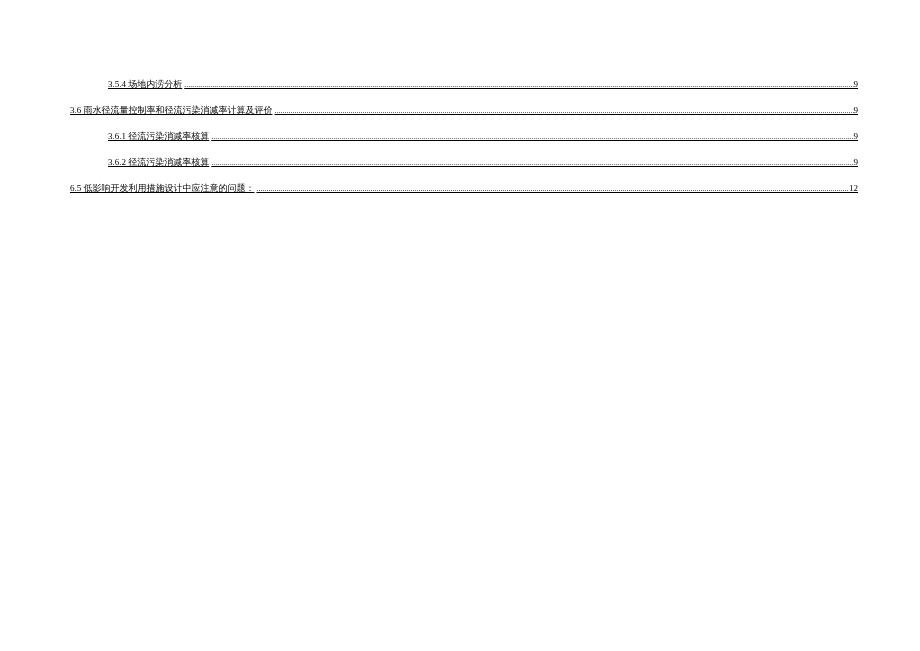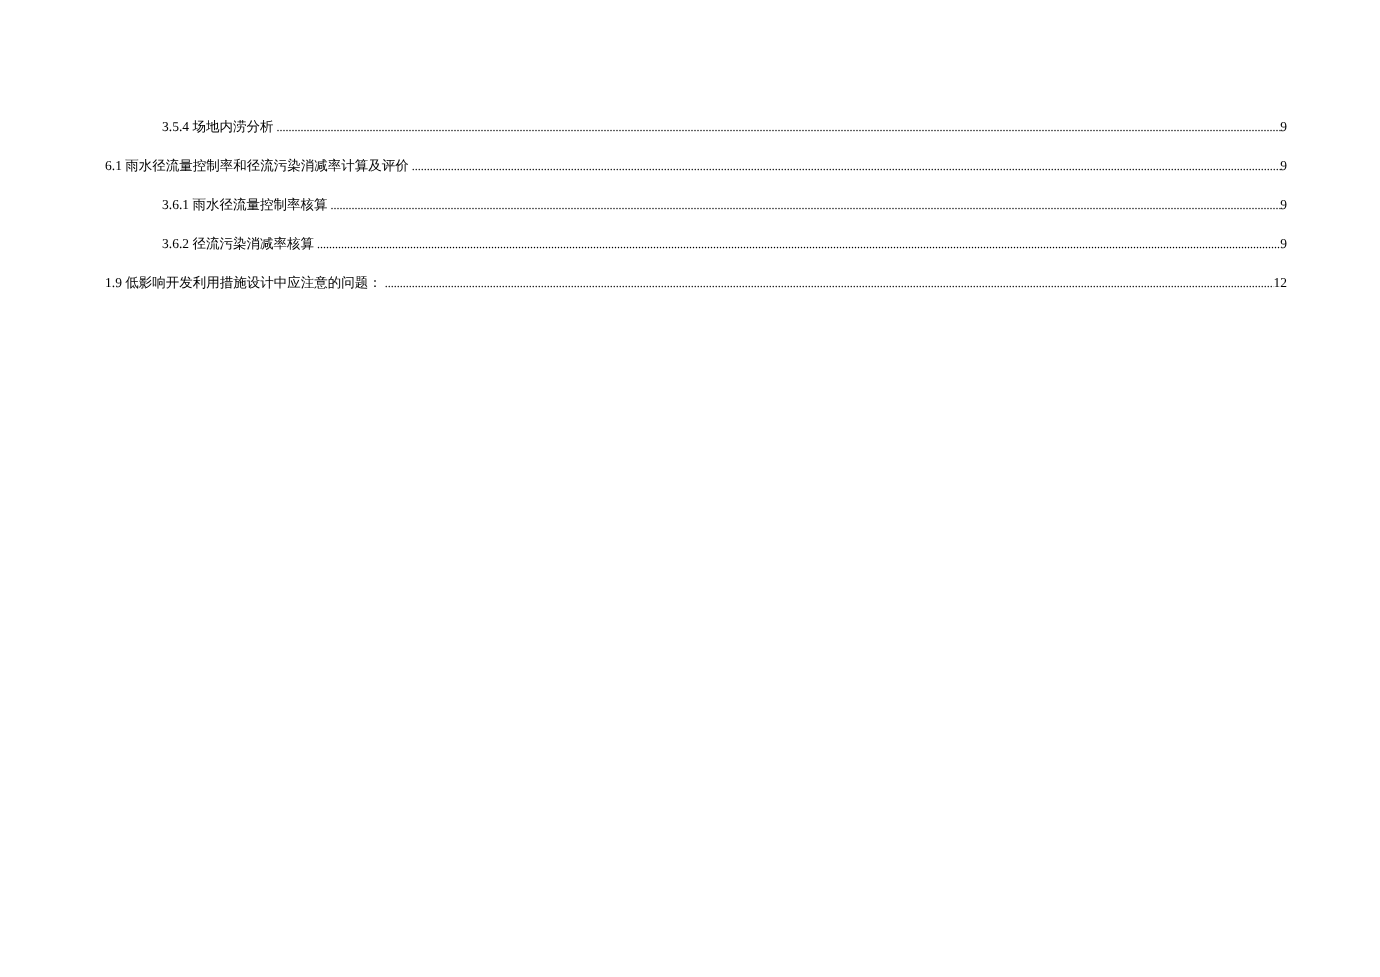--- a/index.html
+++ b/index.html
@@ -24,6 +24,7 @@
       align-items: baseline;
       margin-bottom: 13px;
       white-space: nowrap;
+      text-decoration: underline;
     }
     .toc-entry.indent-1 {
       padding-left: 46px;

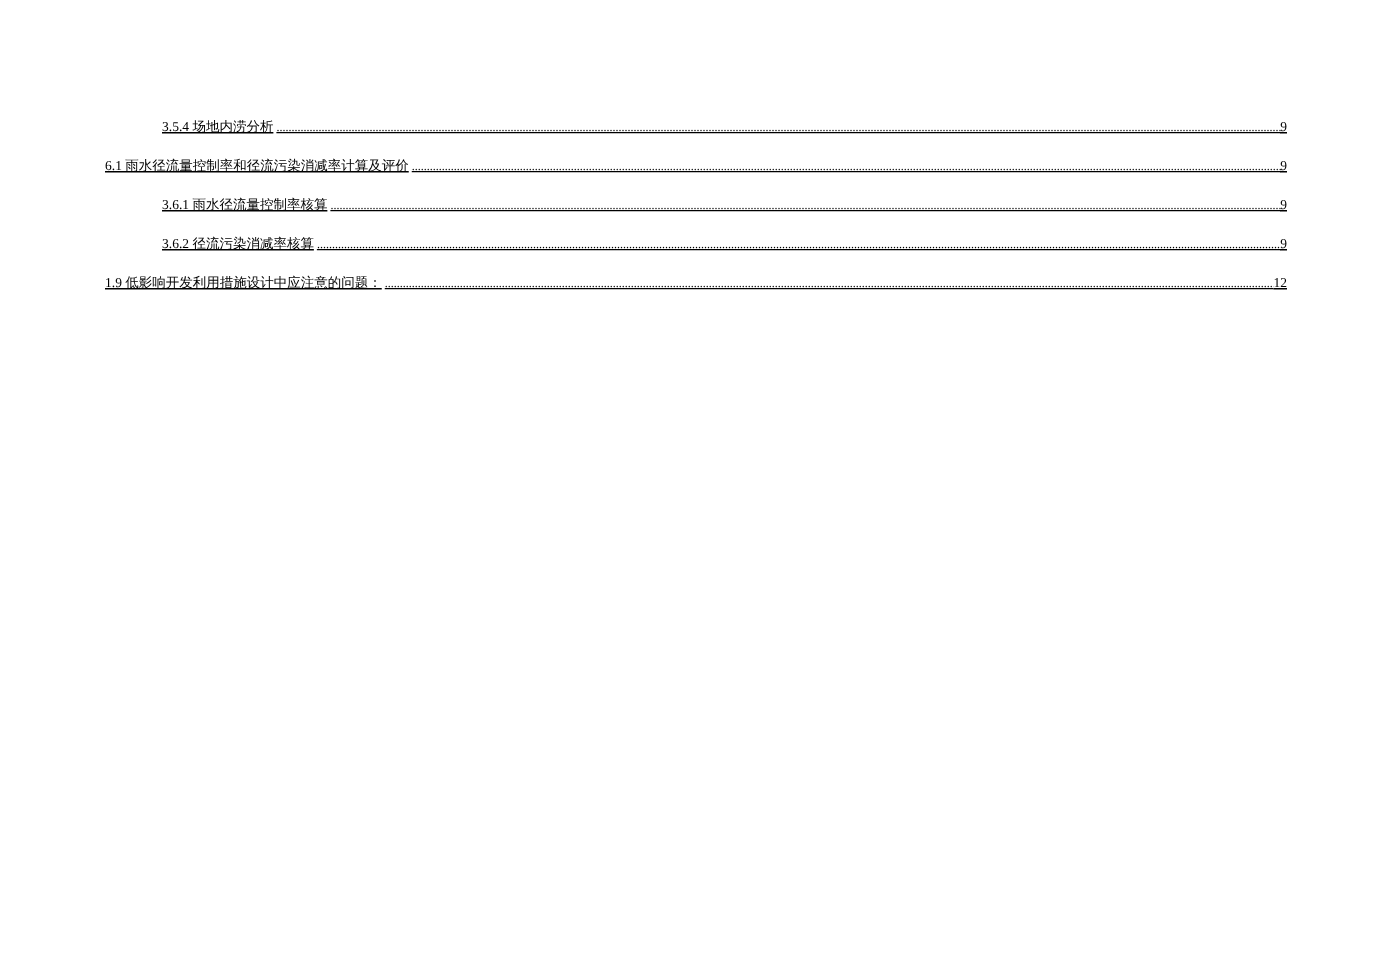--- a/index.html
+++ b/index.html
@@ -61,7 +61,7 @@
     <span class="toc-page">9</span>
   </div>
   <div class="toc-entry indent-0">
-    <span class="toc-label">6.1 雨水径流量控制率和径流污染消减率计算及评价</span>
+    <span class="toc-label">3.6 雨水径流量控制率和径流污染消减率计算及评价</span>
     <span class="toc-dots"></span>
     <span class="toc-page">9</span>
   </div>

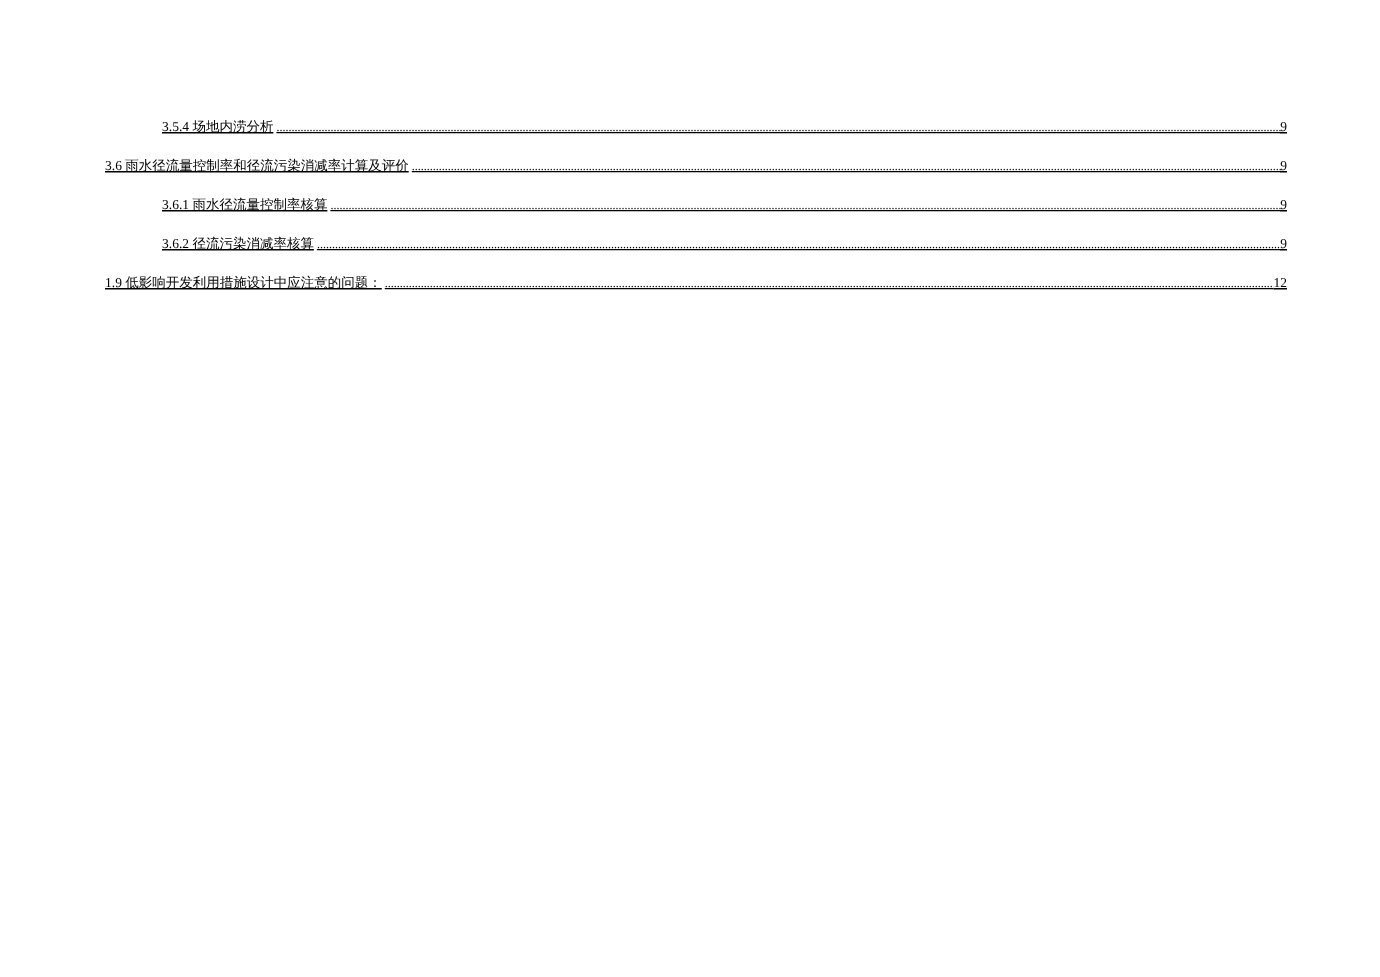--- a/index.html
+++ b/index.html
@@ -66,7 +66,7 @@
     <span class="toc-page">9</span>
   </div>
   <div class="toc-entry indent-1">
-    <span class="toc-label">3.6.1 雨水径流量控制率核算</span>
+    <span class="toc-label">3.6.1 径流污染消减率核算</span>
     <span class="toc-dots"></span>
     <span class="toc-page">9</span>
   </div>

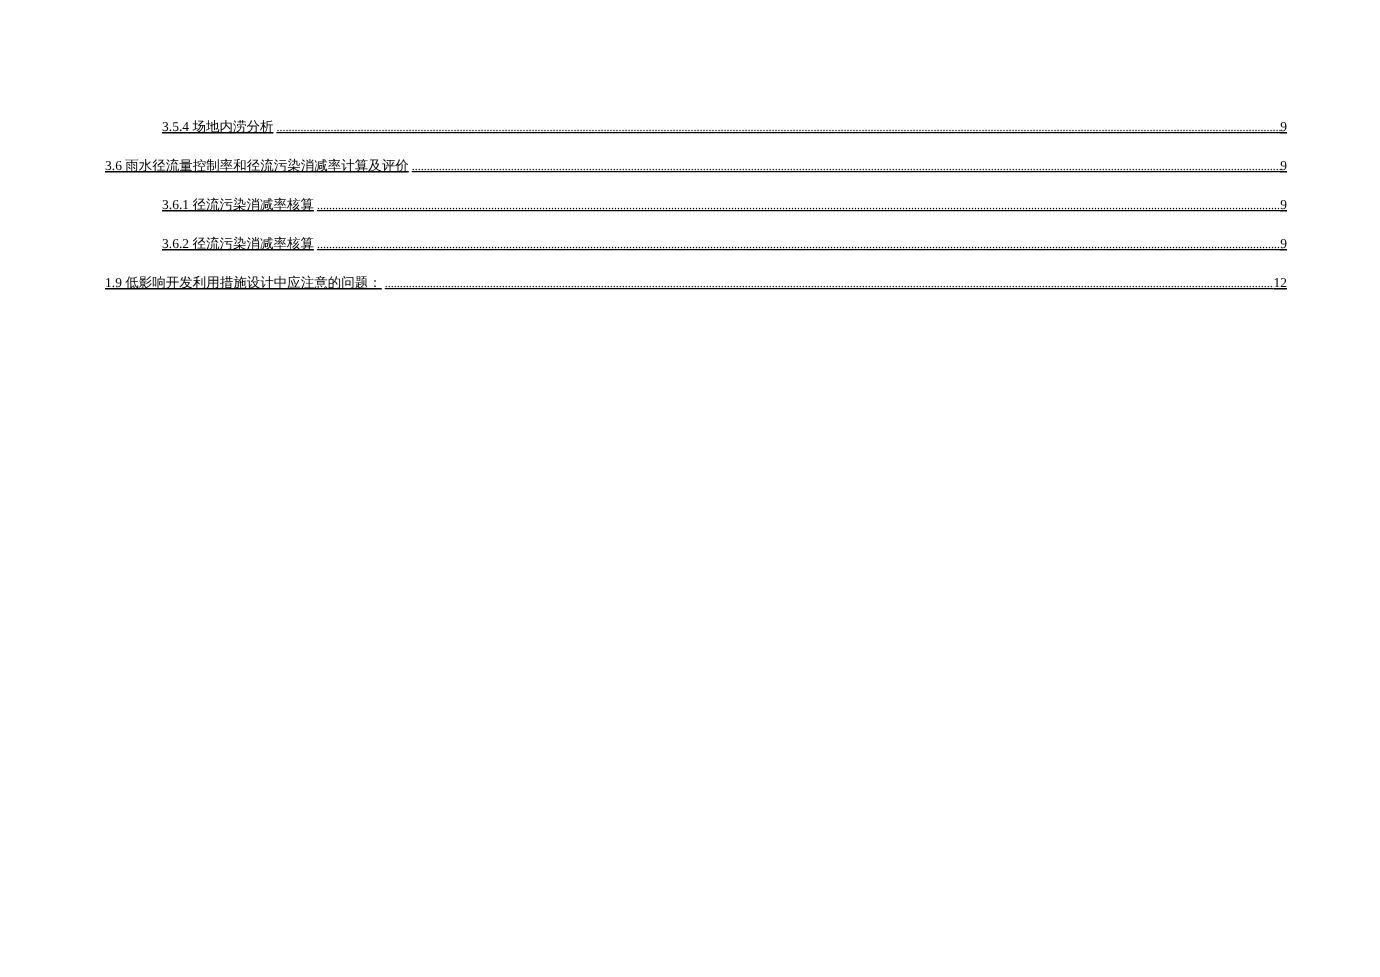--- a/index.html
+++ b/index.html
@@ -76,7 +76,7 @@
     <span class="toc-page">9</span>
   </div>
   <div class="toc-entry indent-0">
-    <span class="toc-label">1.9 低影响开发利用措施设计中应注意的问题：</span>
+    <span class="toc-label">6.5 低影响开发利用措施设计中应注意的问题：</span>
     <span class="toc-dots"></span>
     <span class="toc-page">12</span>
   </div>

